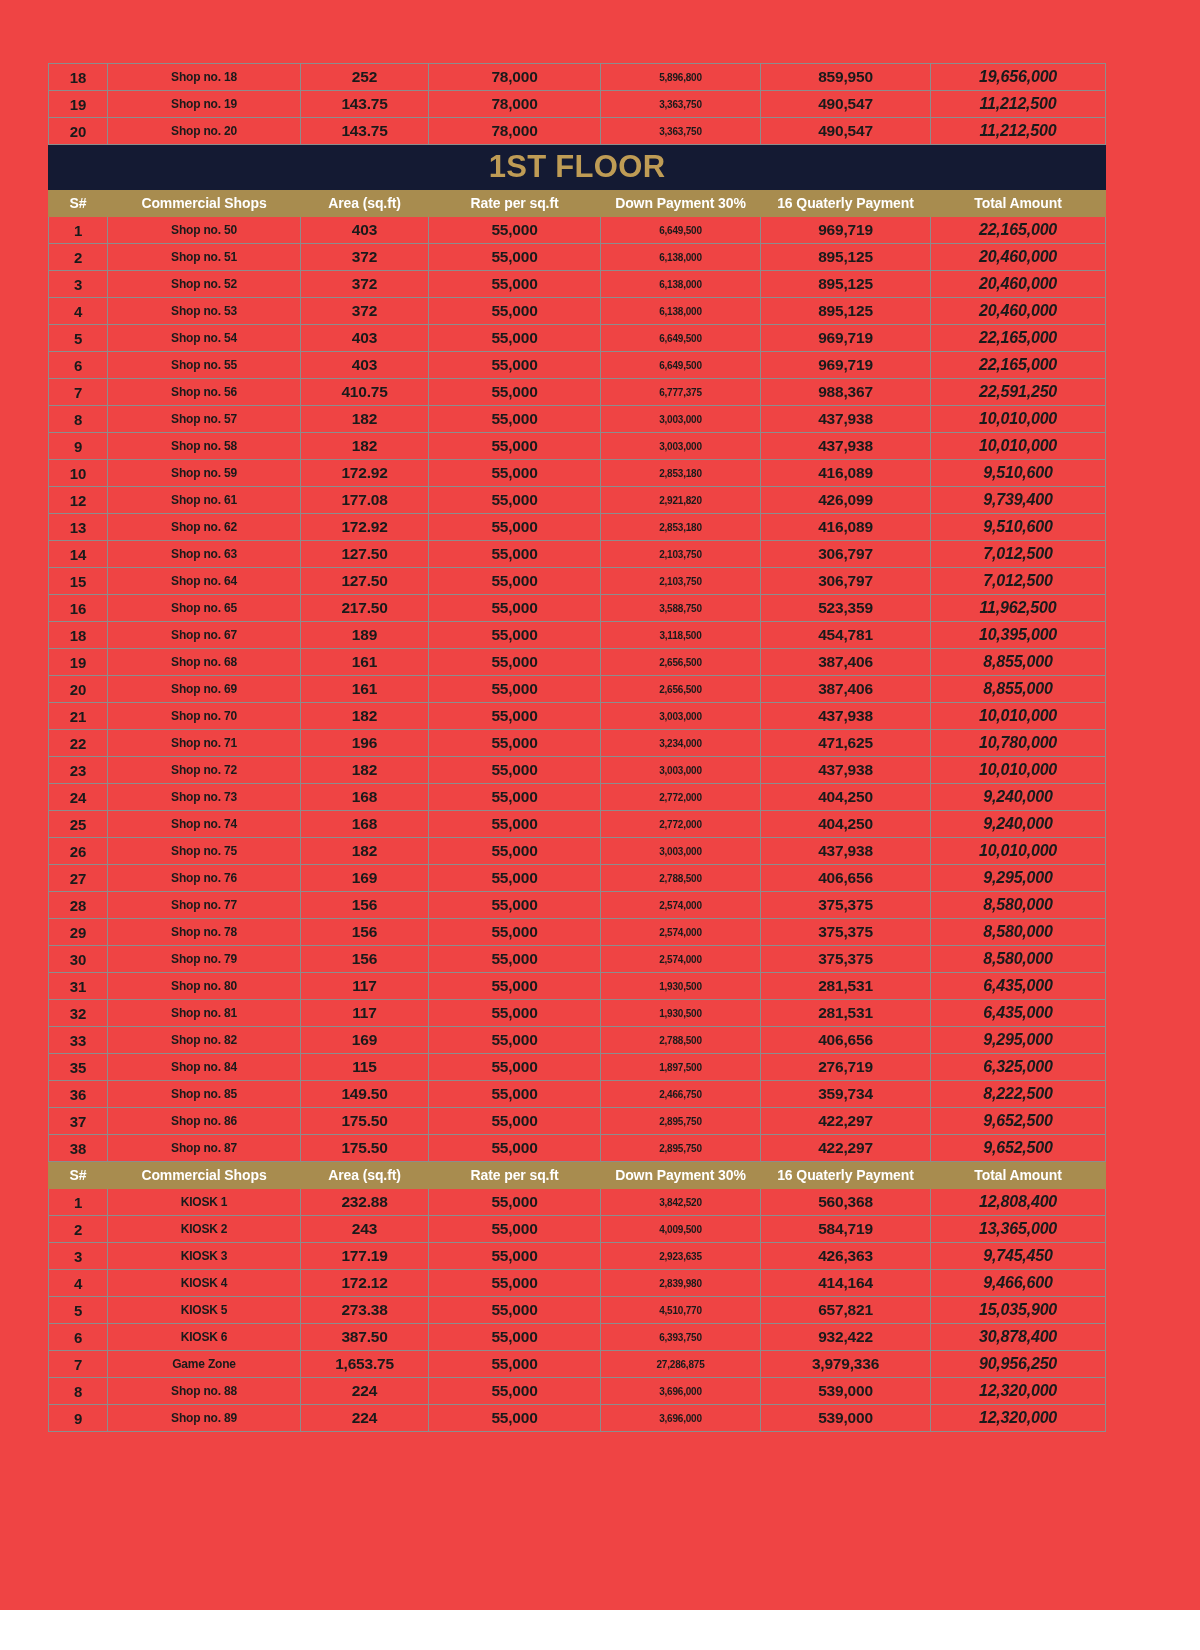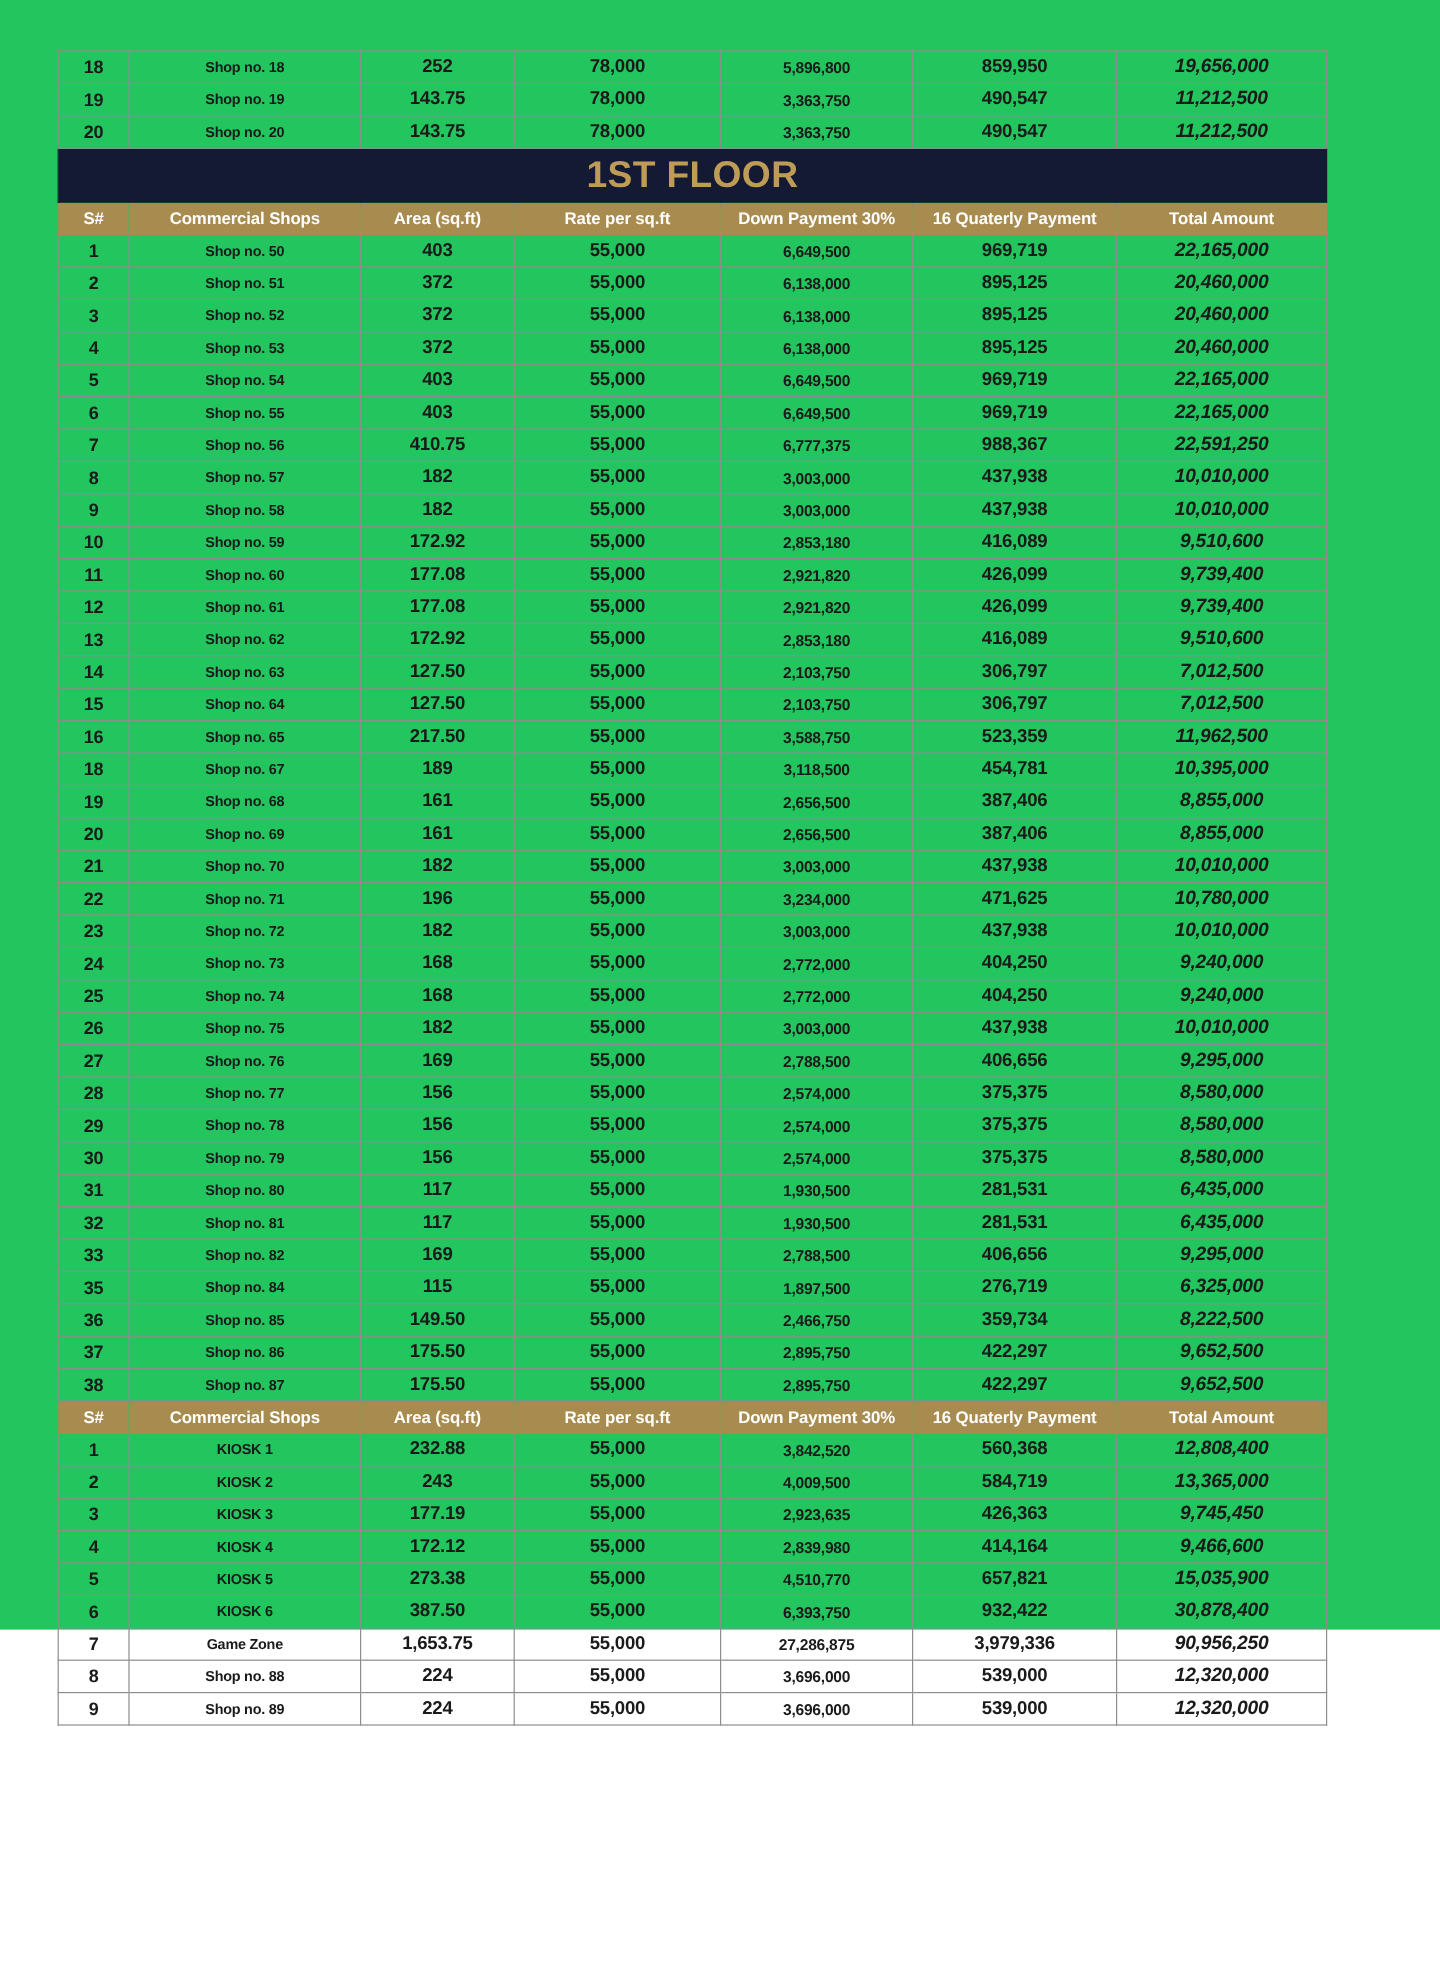--- a/index.html
+++ b/index.html
@@ -14,9 +14,9 @@
   .page {
     position: relative;
     width: 1200px;
-    height: 1358px;
-    background: #22c55e;
-    padding: 42px 95px 0 48px;
+    height: 1610px;
+    background: #ef4444;
+    padding: 63px 95px 0 48px;
   }
 
   table.pricing {

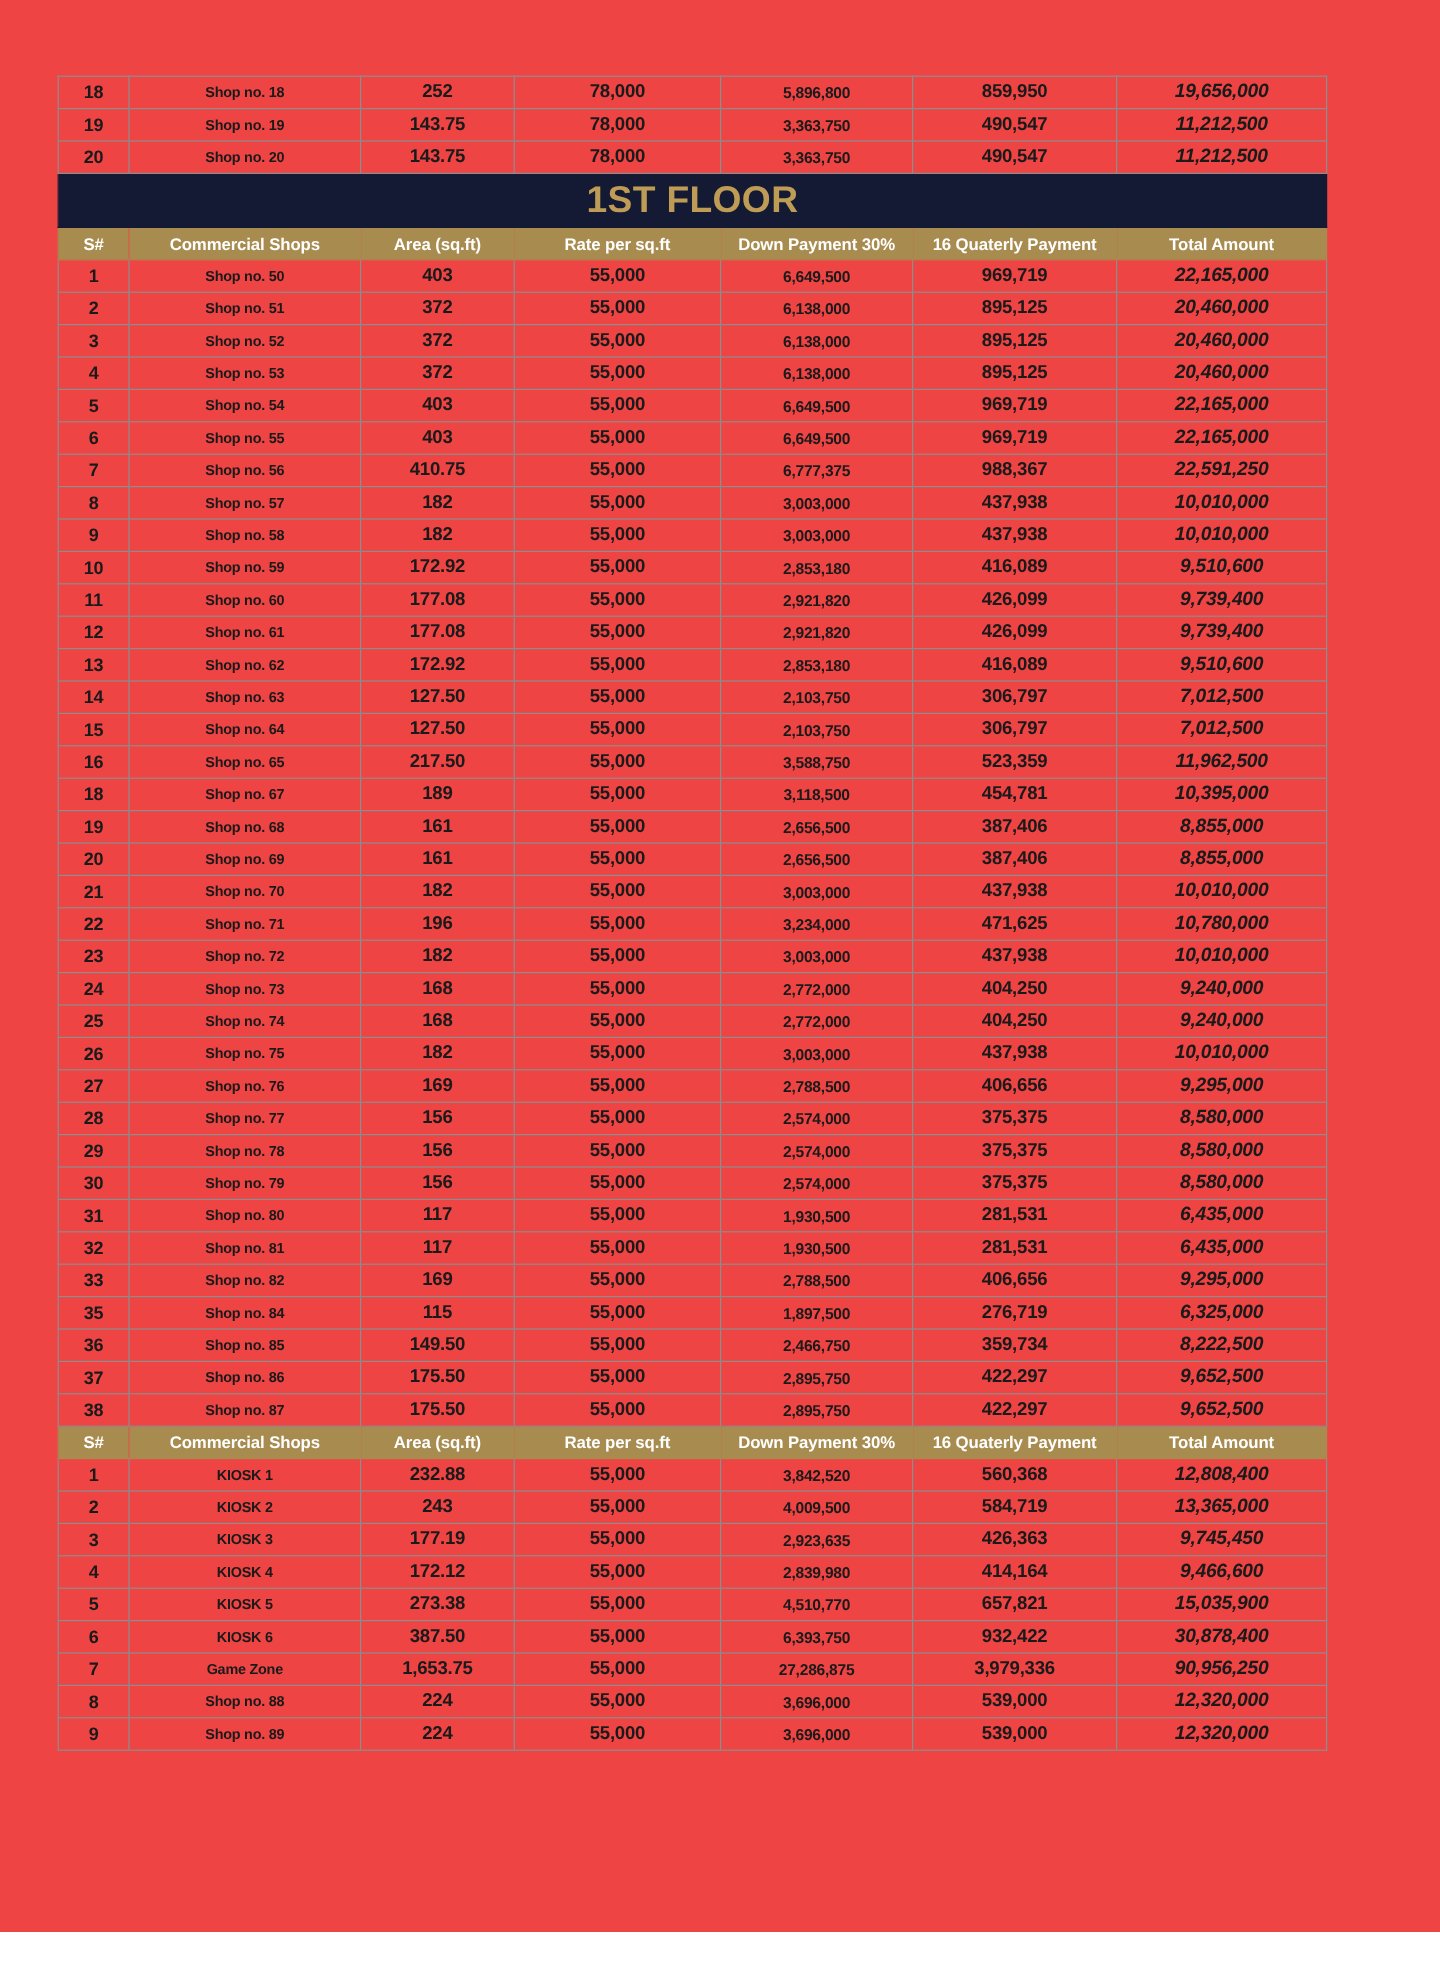--- a/index.html
+++ b/index.html
@@ -58,7 +58,7 @@
 
   td.area   { font-size: 15.5px; }
   td.rate   { font-size: 15.5px; }
-  td.down   { font-size: 13px; }
+  td.down   { font-size: 10px; }
   td.quart  { font-size: 15.5px; }
   td.total  { font-size: 16px; font-style: italic; }
 

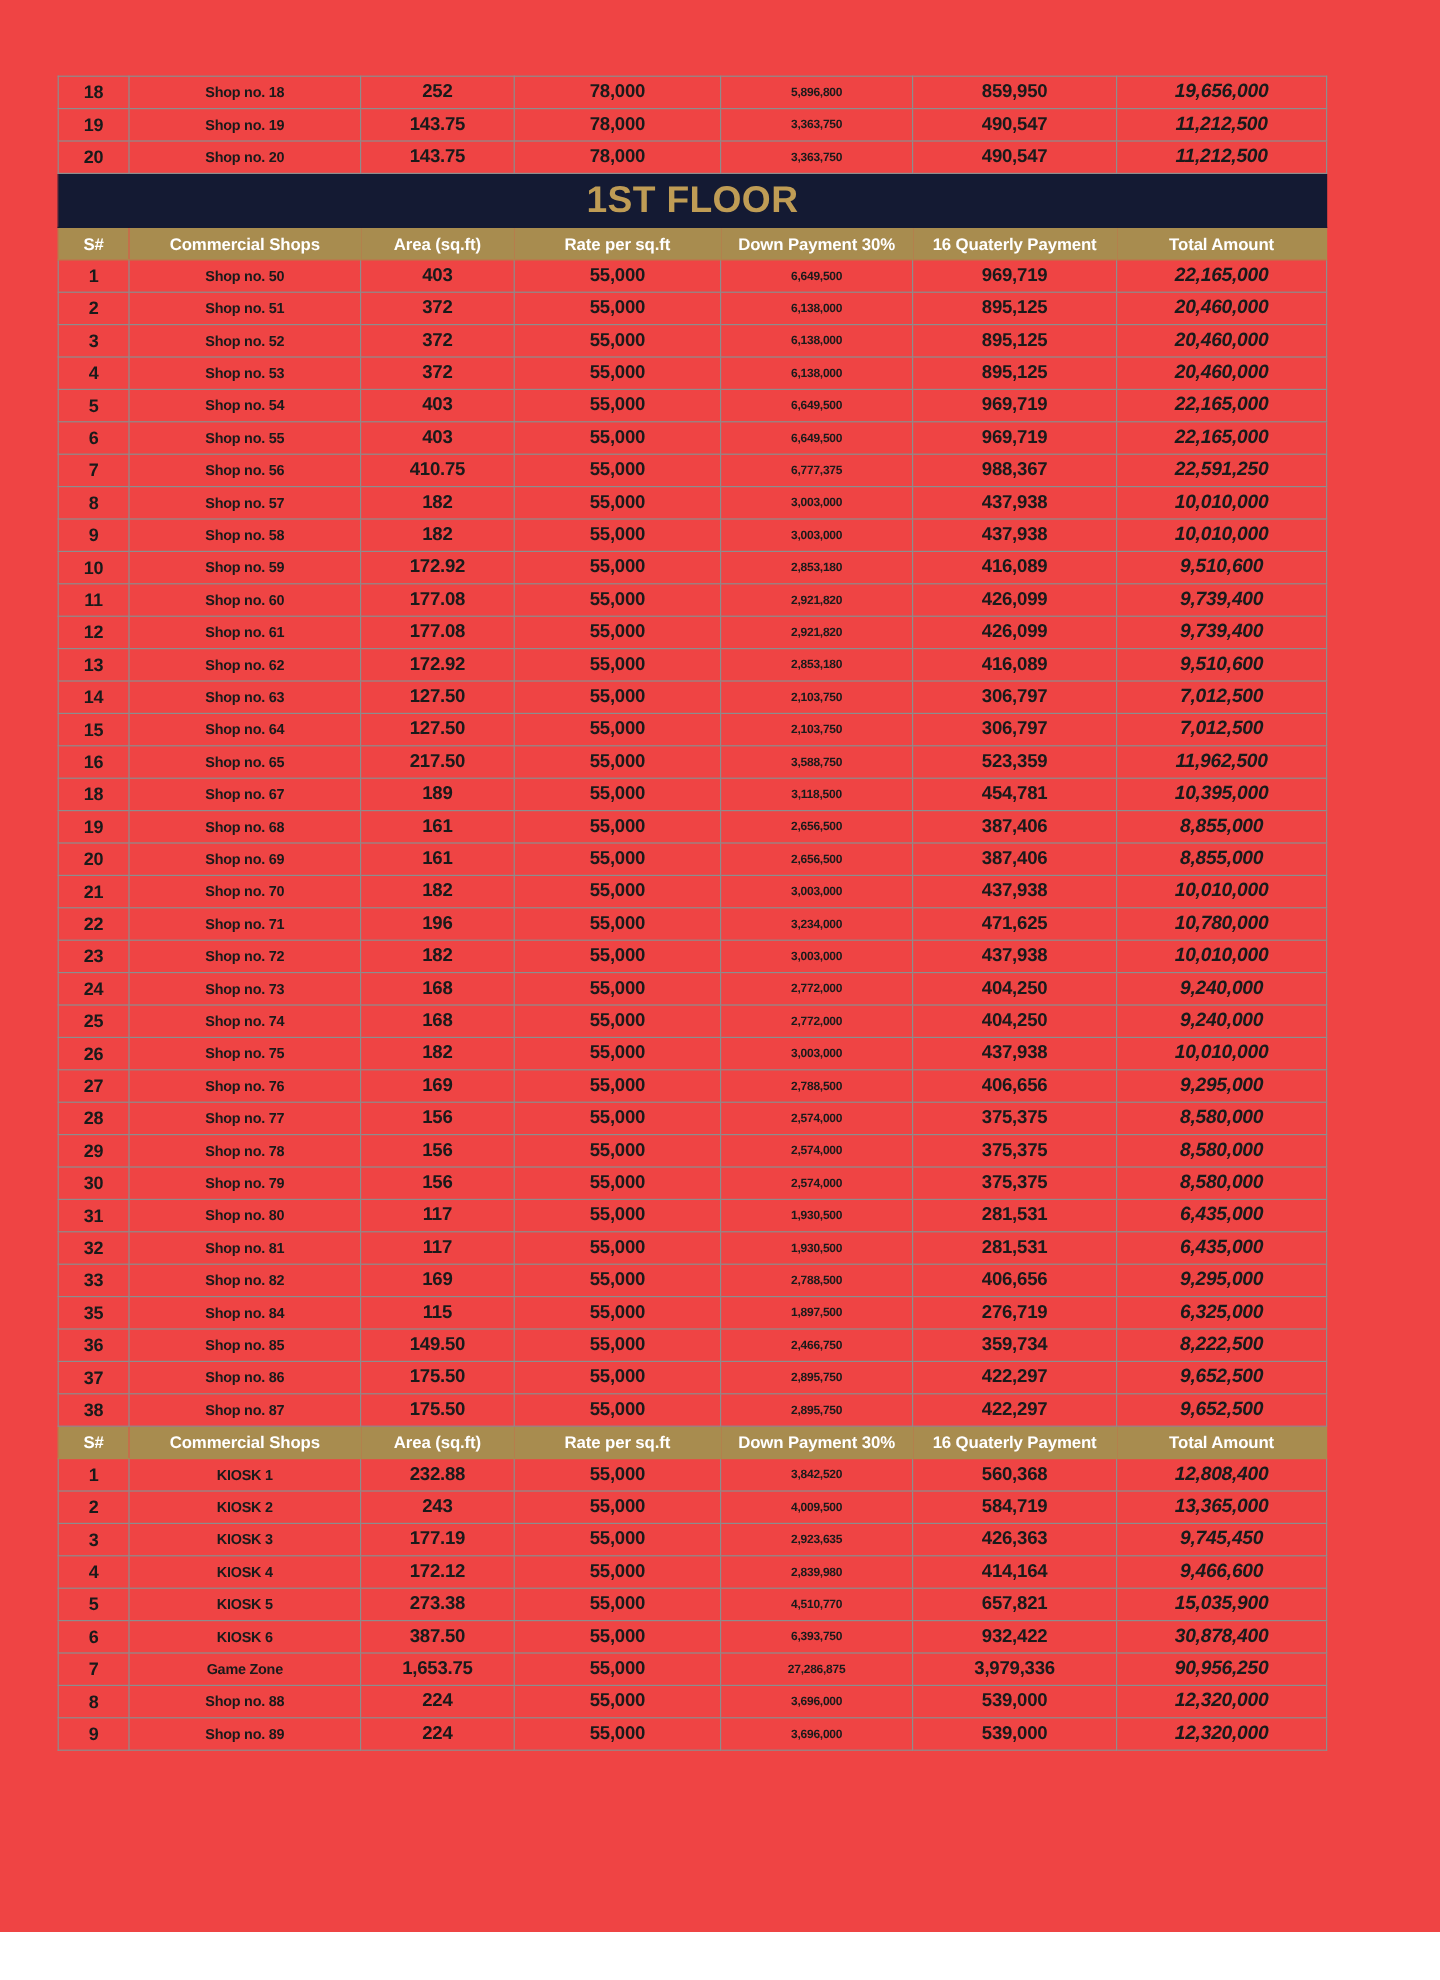--- a/index.html
+++ b/index.html
@@ -239,15 +239,6 @@
           <td class="total">9,510,600</td>
         </tr>
         <tr>
-          <td class="sn">11</td>
-          <td class="shop">Shop no. 60</td>
-          <td class="area">177.08</td>
-          <td class="rate">55,000</td>
-          <td class="down">2,921,820</td>
-          <td class="quart">426,099</td>
-          <td class="total">9,739,400</td>
-        </tr>
-        <tr>
           <td class="sn">12</td>
           <td class="shop">Shop no. 61</td>
           <td class="area">177.08</td>

